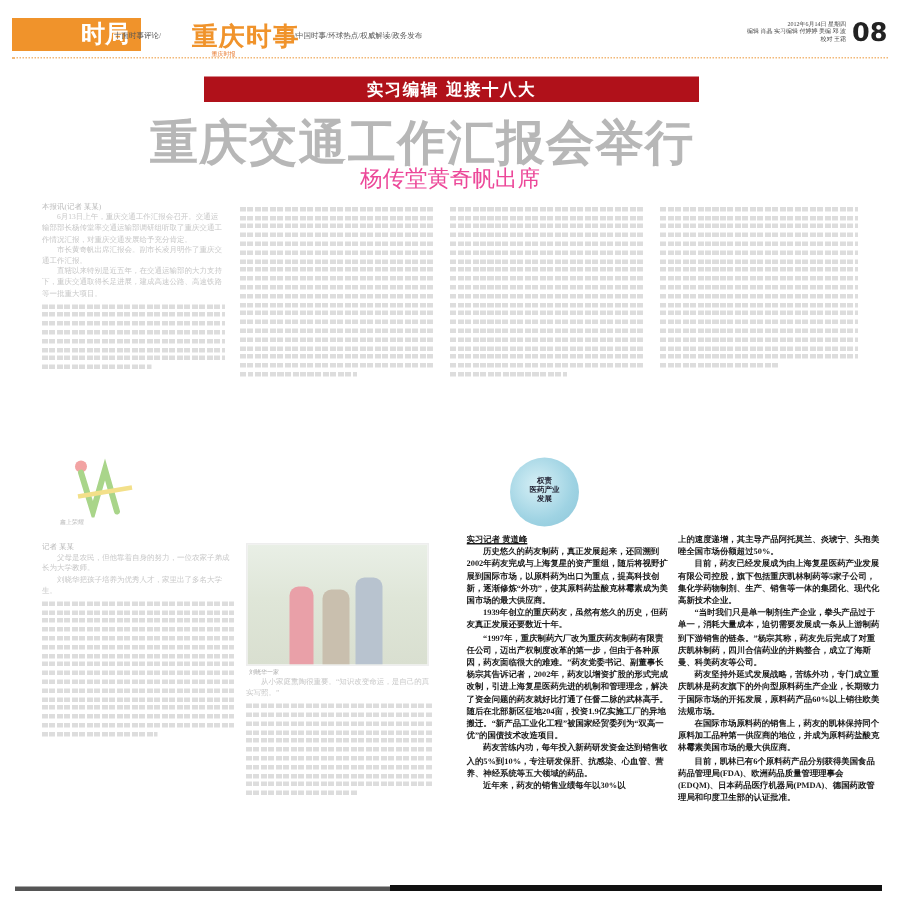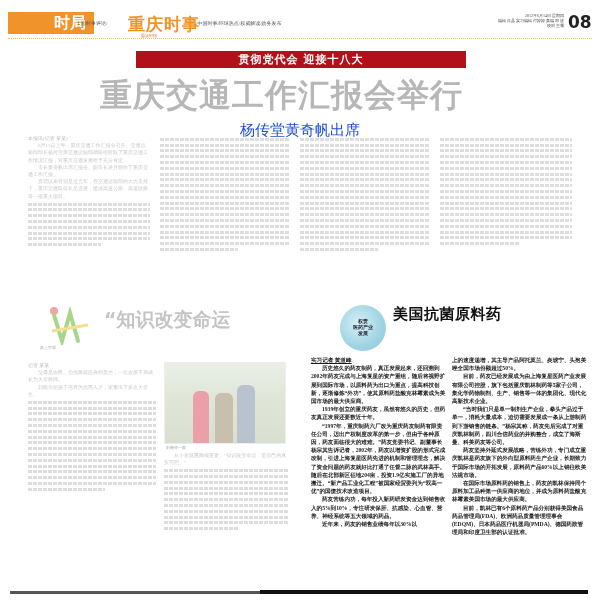--- a/index.html
+++ b/index.html
@@ -57,7 +57,7 @@
 <div class="abs page-no">08</div>
 <div class="abs dotline"></div>
 
-<div class="abs banner">贯彻党代会  迎接十八大</div>
+<div class="abs banner">实习编辑  迎接十八大</div>
 <div class="abs headline">重庆交通工作汇报会举行</div>
 <div class="abs subhead">杨传堂黄奇帆出席</div>
 

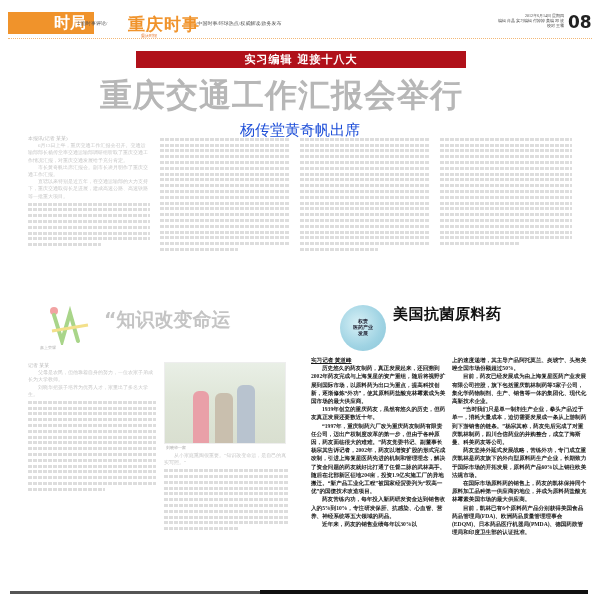--- a/index.html
+++ b/index.html
@@ -17,7 +17,7 @@
   
   .banner{left:136px;top:51px;width:330px;height:17px;background:#b0111a;color:#fff;font-family:"DejaVu Sans",sans-serif;font-weight:bold;font-size:11px;line-height:17px;text-align:center;letter-spacing:1px;}
   .headline{left:100px;top:74px;width:400px;text-align:left;font-family:"DejaVu Sans",sans-serif;font-weight:bold;font-size:32px;color:#b7b7b7;letter-spacing:1px;}
-  .subhead{left:100px;top:110px;width:400px;text-align:center;font-size:15px;color:#1d4ed8;margin-top:11px;}
+  .subhead{left:100px;top:110px;width:400px;text-align:center;font-size:15px;color:#ec4899;}
   
   .col{font-size:5px;line-height:7.2px;color:#c8c8c8;overflow:hidden;}
   .col p{margin:0;text-indent:10px;}

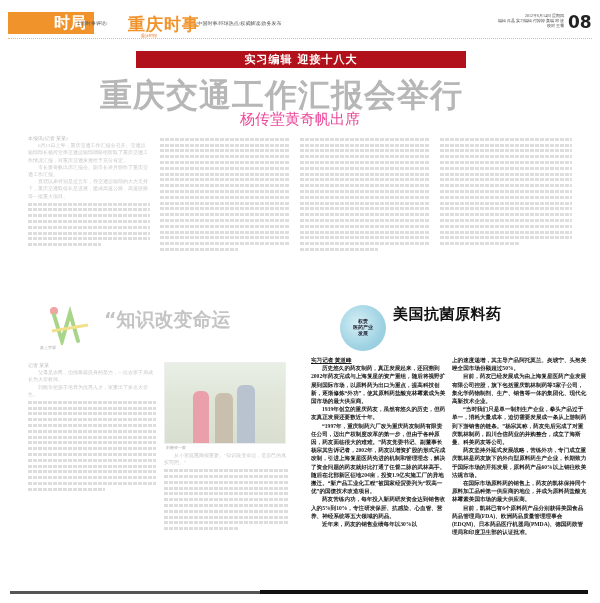--- a/index.html
+++ b/index.html
@@ -150,7 +150,6 @@
 </div>
 <div class="abs logo-cap">鑫上荣耀</div>
 <div class="abs feat-title">
-  <div>“知识改变命运</div>
 </div>
 
 <div class="abs col" style="left:28px;top:362px;width:128px;height:205px;">

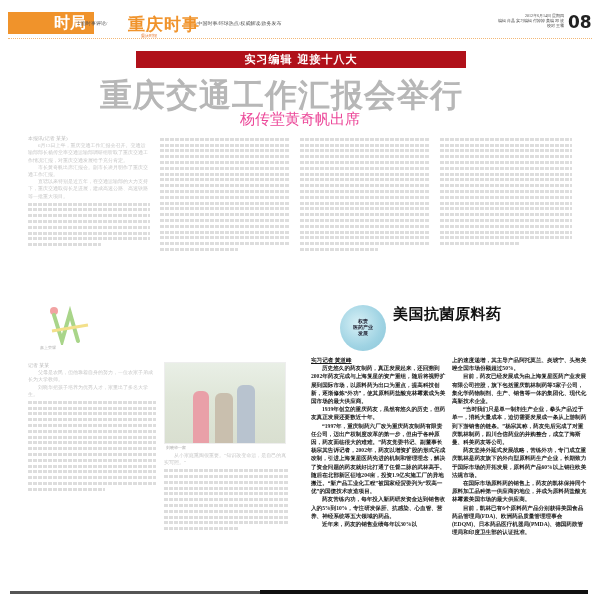--- a/index.html
+++ b/index.html
@@ -204,7 +204,6 @@
   </div>
 </div>
 <div class="abs drug-title">
-  <div>美国抗菌原料药</div>
 </div>
 
 <div class="abs drugcol" style="left:311px;top:356px;width:136px;height:232px;">

